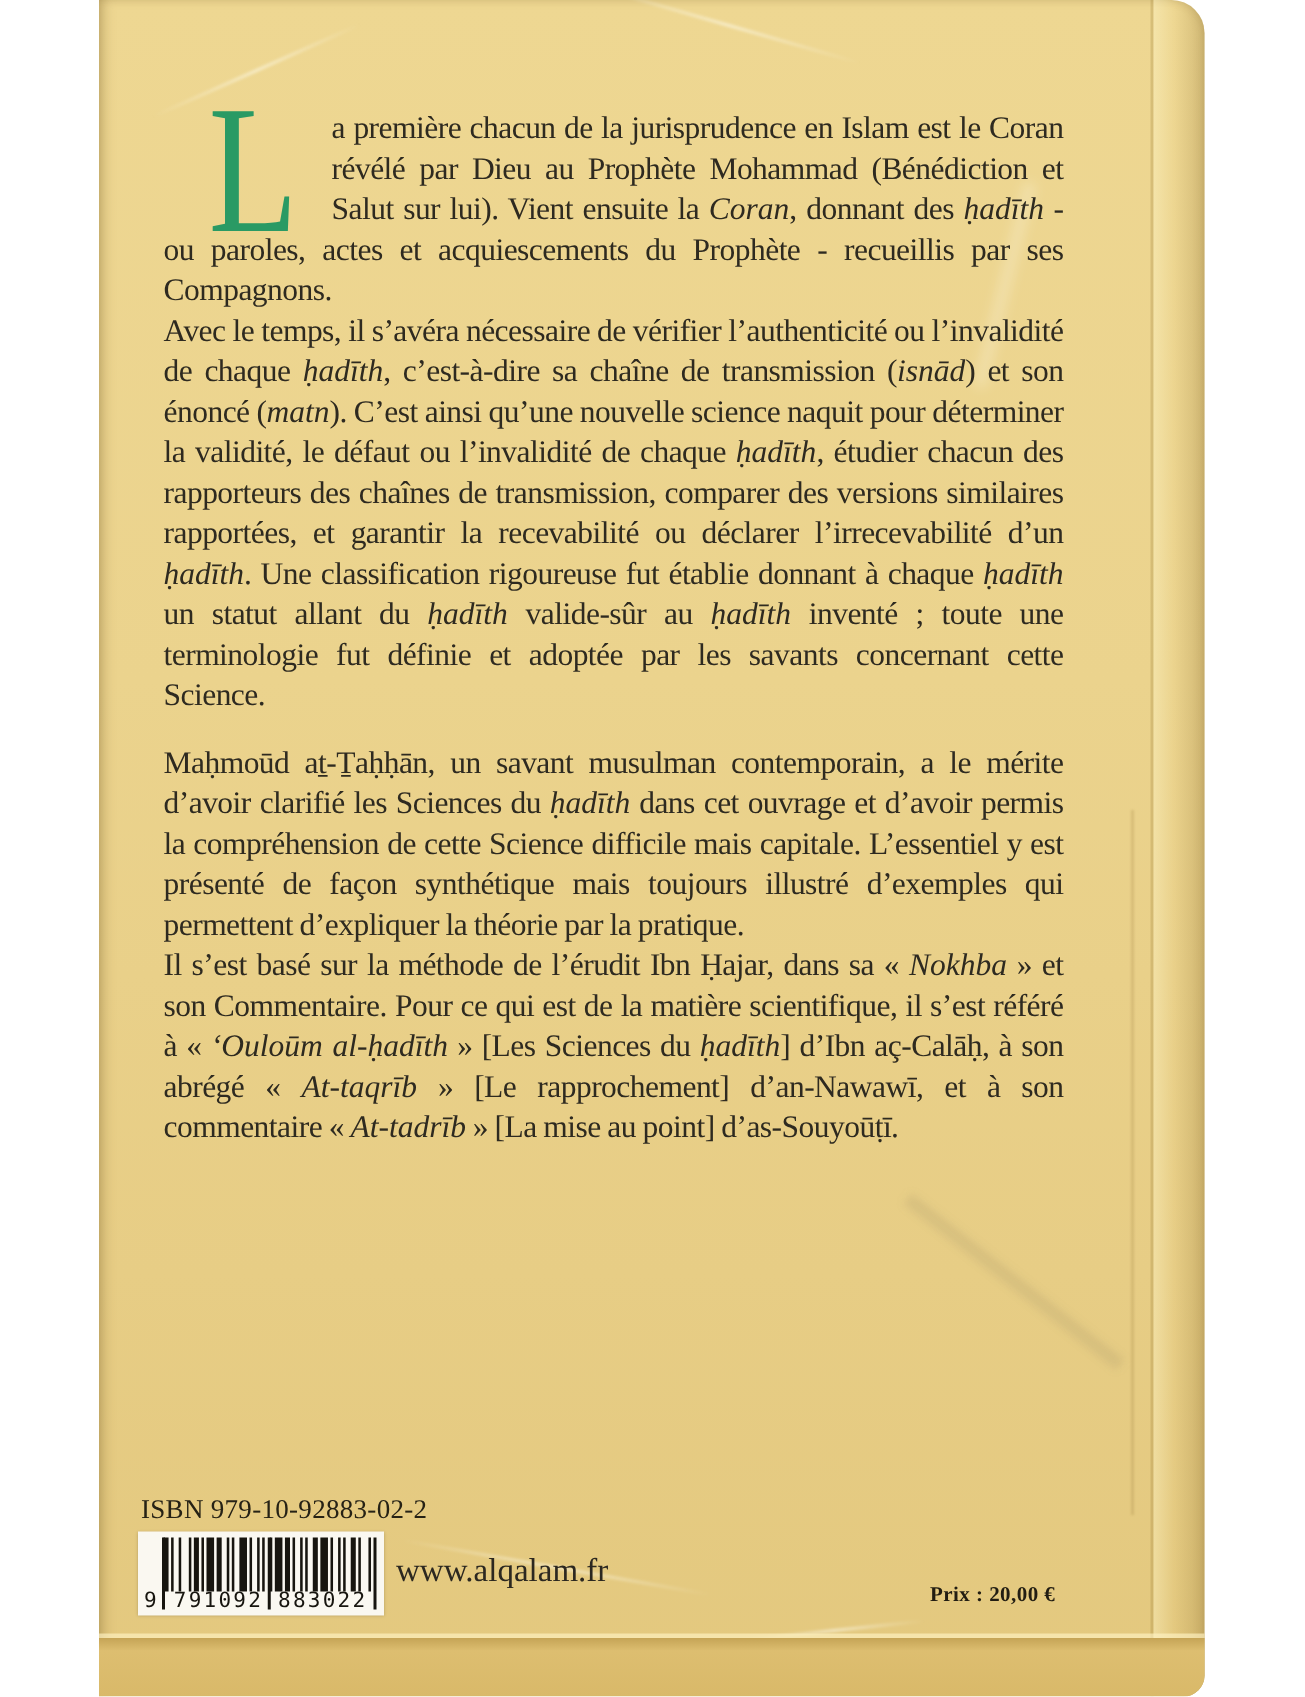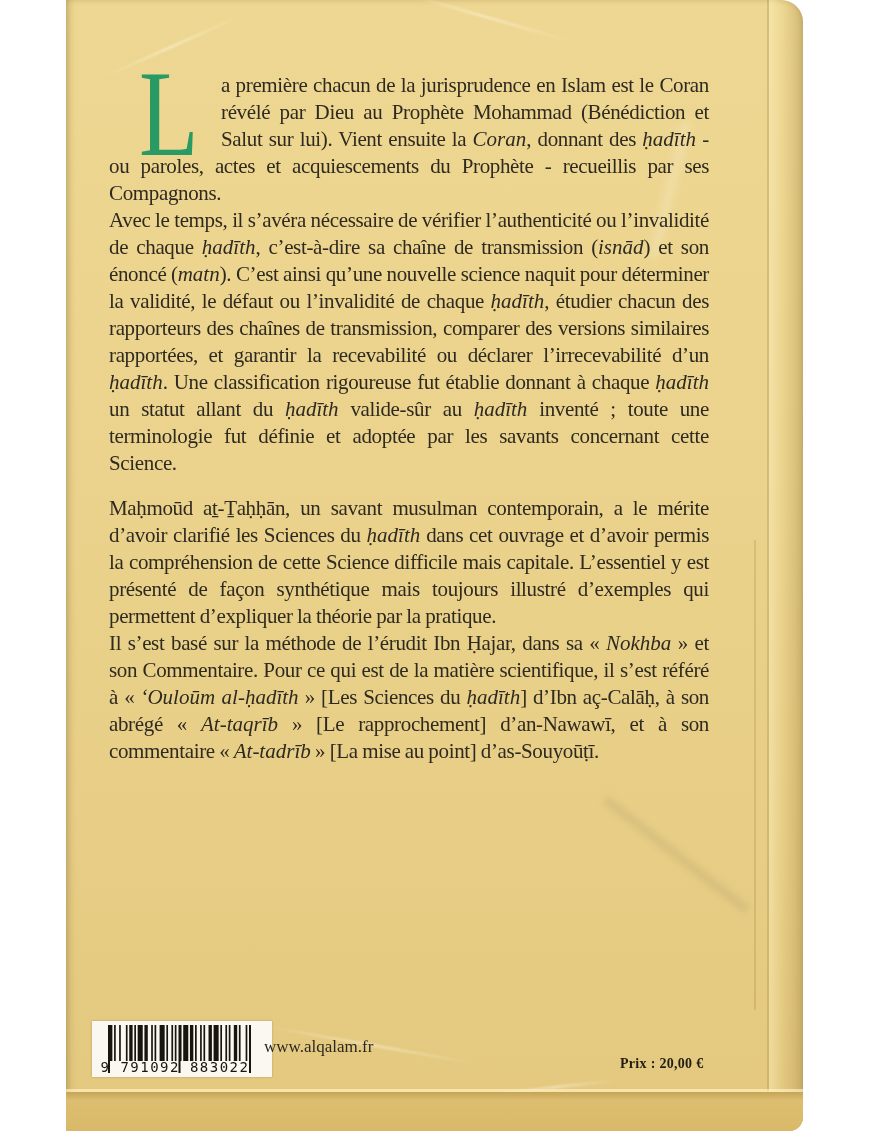--- a/index.html
+++ b/index.html
@@ -99,6 +99,7 @@
         <p><span>Il s’est basé sur la méthode de l’érudit Ibn Ḥajar, dans sa « </span><i>Nokhba</i><span> » et son Commentaire. Pour ce qui est de la matière scientifique, il s’est référé à « </span><i>‘Ouloūm al-ḥadīth</i><span> » [Les Sciences du </span><i>ḥadīth</i><span>] d’Ibn aç-Calāḥ, à son abrégé « </span><i>At-taqrīb</i><span> » [Le rapprochement] d’an-Nawawī, et à son commentaire « </span><i>At-tadrīb</i><span> » [La mise au point] d’as-Souyoūṭī.</span></p>
       </div>
 
+    <div class="isbn">ISBN 979-10-92883-02-2</div>
 
     <div class="barcode">
       <svg id="barcode-svg" width="164" height="56" viewBox="0 0 164 56">

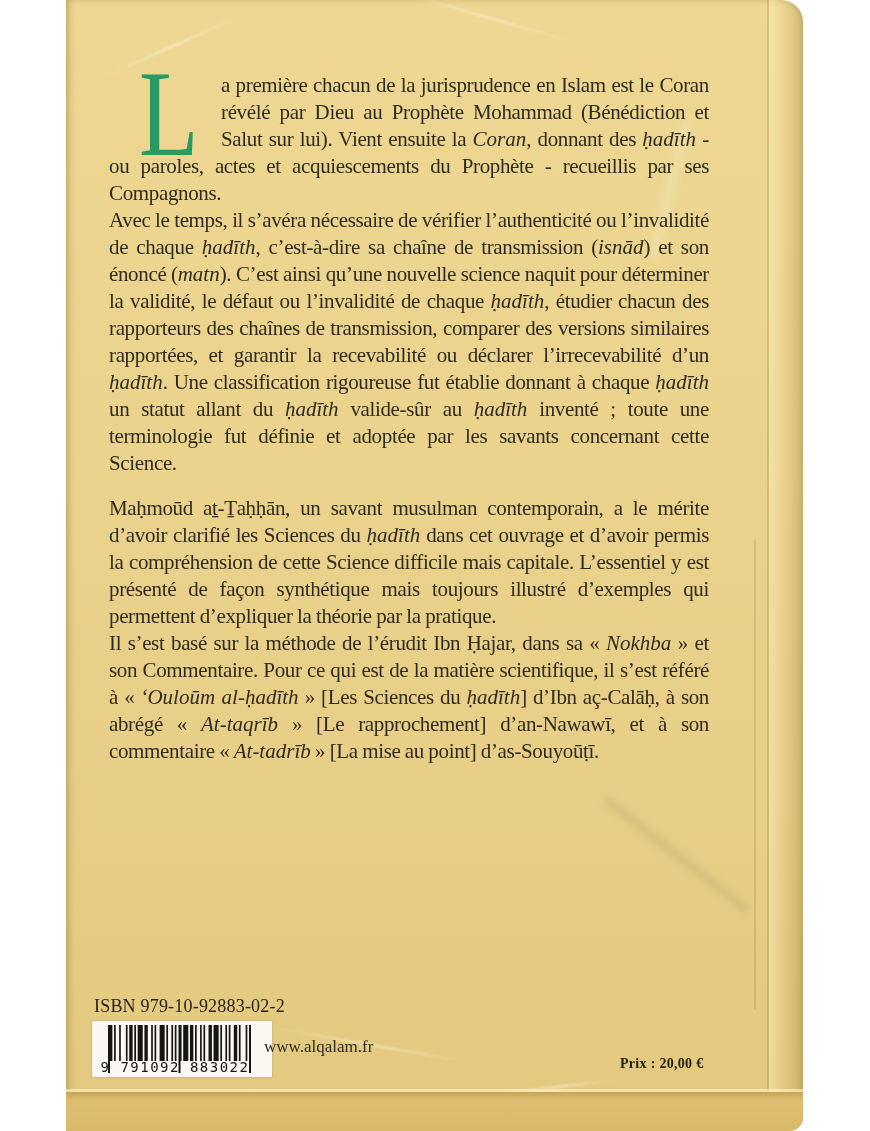--- a/index.html
+++ b/index.html
@@ -72,7 +72,7 @@
   .barcode-digits{position:absolute;left:4px;bottom:2px;width:158px;
     font-family:"DejaVu Sans Mono",monospace;font-size:14px;letter-spacing:1.5px;
     color:#17150f;white-space:nowrap;}
-  .contact{position:absolute;left:198px;top:1036px;font-size:17px;line-height:21px;color:#2c2820;text-align:center;}
+  .contact{position:absolute;left:198px;top:1036px;font-size:22px;line-height:21px;color:#2c2820;text-align:center;}
   .price{position:absolute;left:554px;top:1056px;font-size:14px;font-weight:bold;
     color:#221d12;letter-spacing:.3px;}
 </style>

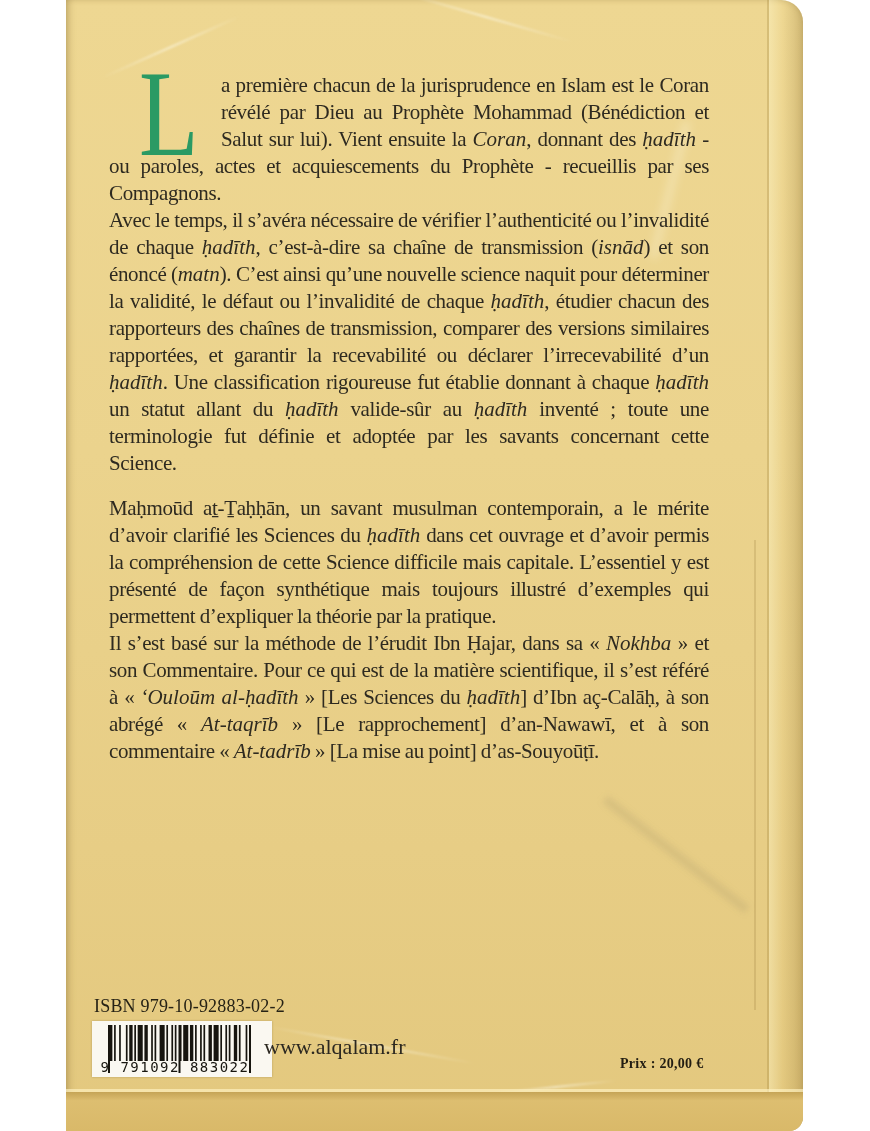--- a/index.html
+++ b/index.html
@@ -66,8 +66,8 @@
 
   
   .isbn{position:absolute;left:28px;top:996px;font-size:18px;color:#262215;letter-spacing:.2px;}
-  .barcode{position:absolute;left:26px;top:1021px;width:180px;height:56px;
-    background:#faf8f1;box-shadow:0 0 2px rgba(90,75,35,.35);text-align:center;}
+  .barcode{position:absolute;left:26px;top:1021px;width:164px;height:56px;
+    background:#faf8f1;box-shadow:0 0 2px rgba(90,75,35,.35);}
   .barcode svg{position:absolute;left:0;top:0;}
   .barcode-digits{position:absolute;left:4px;bottom:2px;width:158px;
     font-family:"DejaVu Sans Mono",monospace;font-size:14px;letter-spacing:1.5px;

